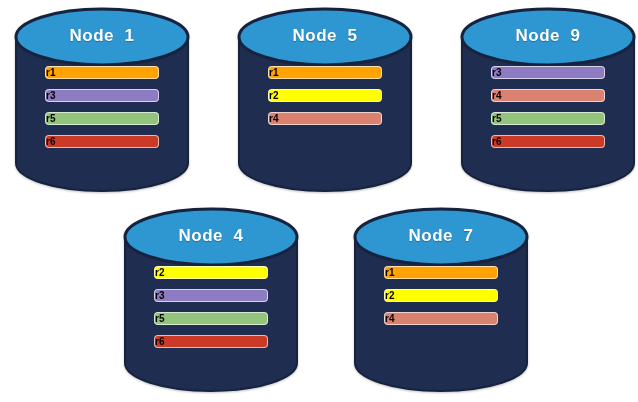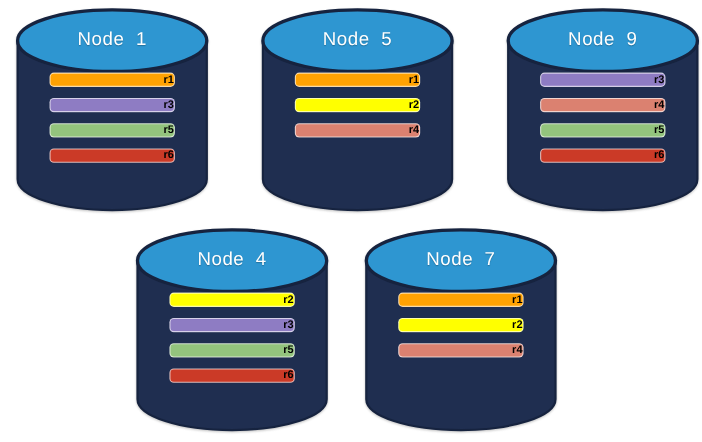--- a/index.html
+++ b/index.html
@@ -51,7 +51,7 @@
     text-align: center;
     color: #ffffff;
     font-size: 17px;
-    font-weight: normal;
+    font-weight: bold;
     white-space: pre;
     letter-spacing: 0.5px;
     text-shadow: 0 1px 1px rgba(0,0,0,0.25);

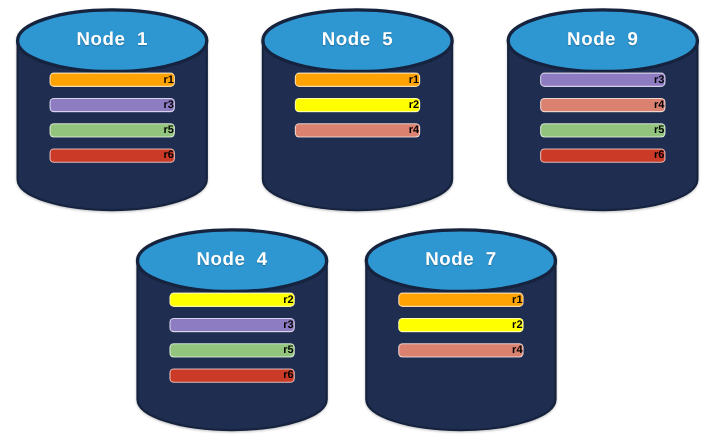--- a/index.html
+++ b/index.html
@@ -68,7 +68,7 @@
     border-radius: 4px;
     border: 1px solid rgba(255,255,255,0.65);
     box-sizing: border-box;
-    text-align: right;
+    text-align: left;
     color: #000000;
     font-size: 10px;
     font-weight: bold;

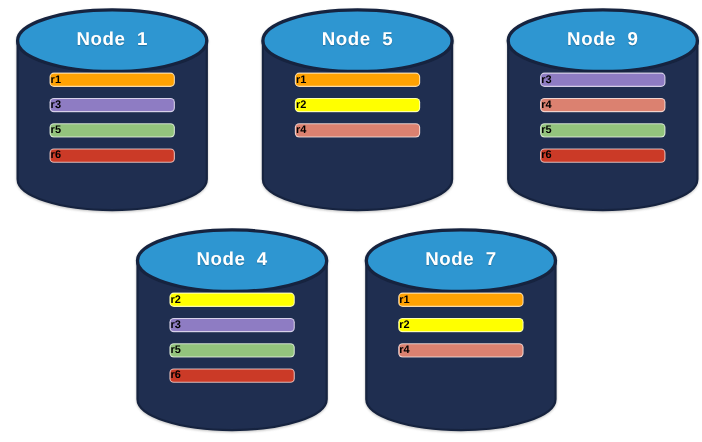--- a/index.html
+++ b/index.html
@@ -20,7 +20,7 @@
     display: flex;
   }
   .row-1 { left: 12px; top: 5px;  gap: 43px; }
-  .row-2 { left: 121px; top: 205px; gap: 28px; }
+  .row-2 { left: 121px; top: 205px; gap: 50px; }
   .node {
     position: relative;
     width: 180px;

